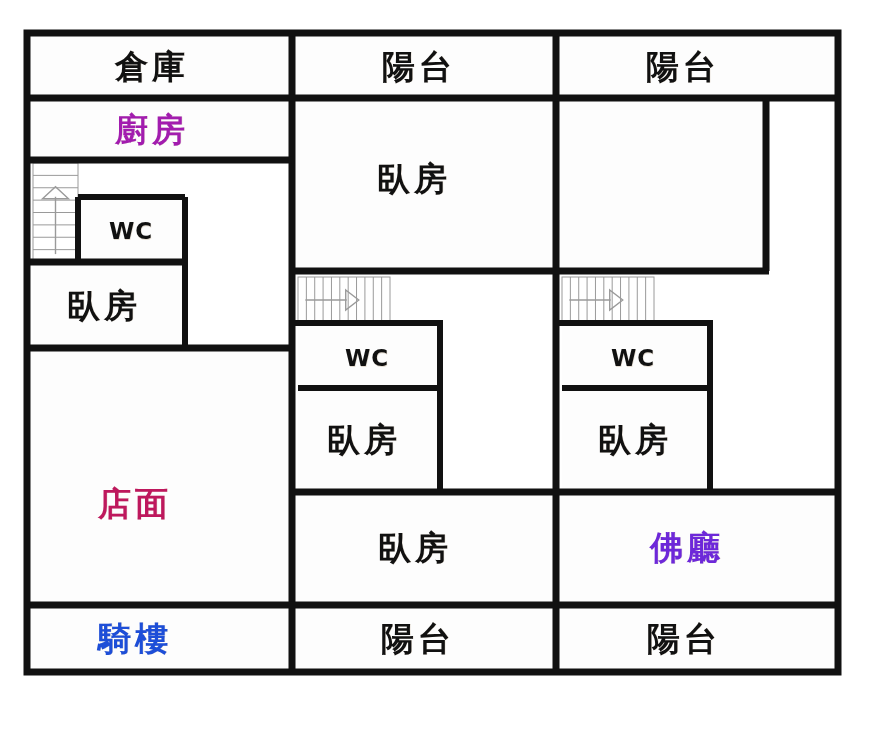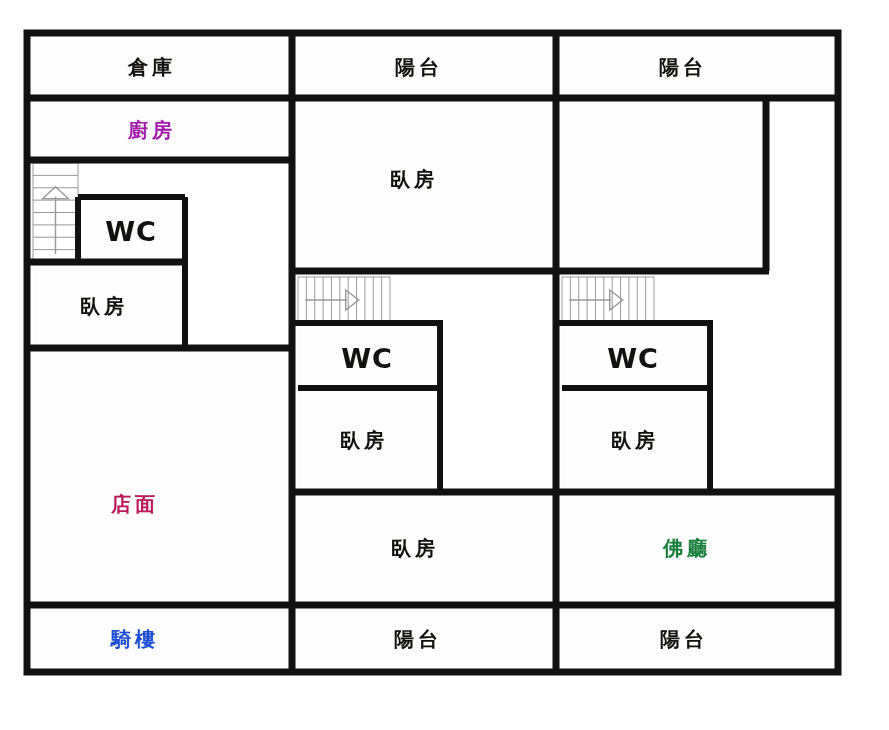--- a/index.html
+++ b/index.html
@@ -36,7 +36,7 @@
     pointer-events: none;
   }
   .room-label.cjk {
-    font-size: 20px;
+    font-size: 33px;
     letter-spacing: 4px;
   }
   .room-label.wc {

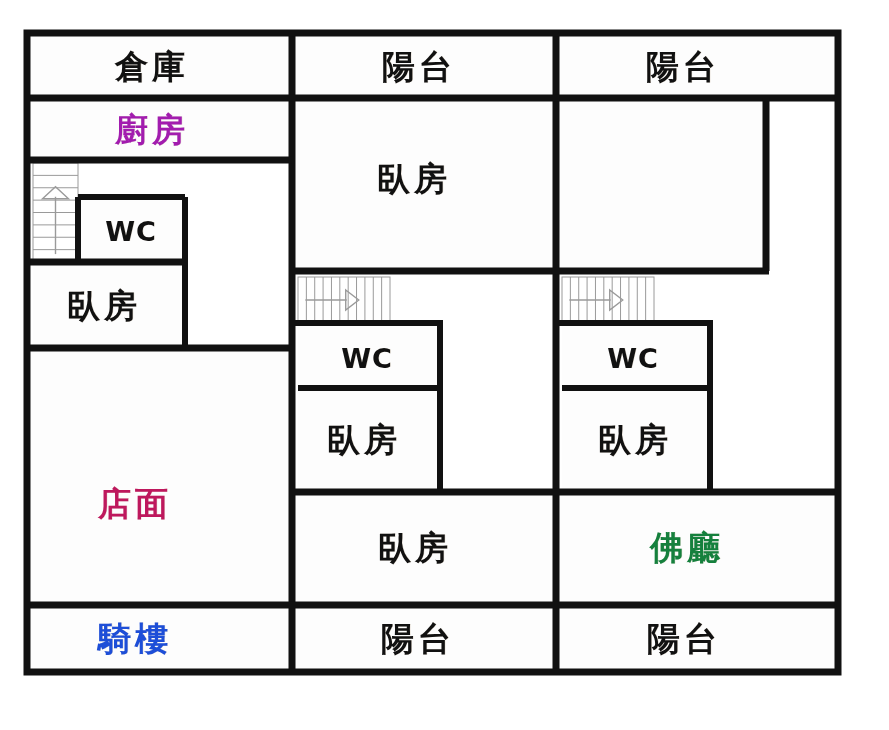--- a/index.html
+++ b/index.html
@@ -40,7 +40,7 @@
     letter-spacing: 4px;
   }
   .room-label.wc {
-    font-size: 27px;
+    font-size: 23px;
     font-weight: 600;
     letter-spacing: 1px;
   }

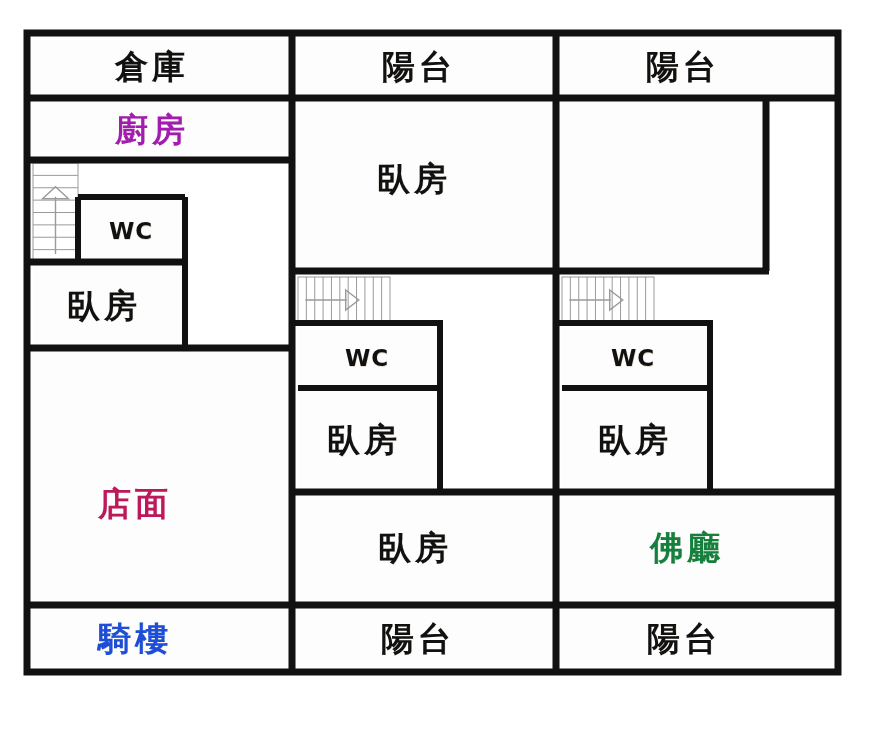--- a/index.html
+++ b/index.html
@@ -165,7 +165,7 @@
       <div class="room-label cjk" style="left: 683px; top: 67px; color: rgb(17, 17, 17);">陽台</div>
       <div class="room-label wc" style="left: 633px; top: 358px; color: rgb(17, 17, 17);">WC</div>
       <div class="room-label cjk" style="left: 635px; top: 440px; color: rgb(17, 17, 17);">臥房</div>
-      <div class="room-label cjk" style="left: 687px; top: 548px; color: #15803d;">佛廳</div>
+      <div class="room-label cjk" style="left: 687px; top: 548px; color: #6d28d9;">佛廳</div>
       <div class="room-label cjk" style="left: 684px; top: 639px; color: rgb(17, 17, 17);">陽台</div>
     </div>
 </div>

